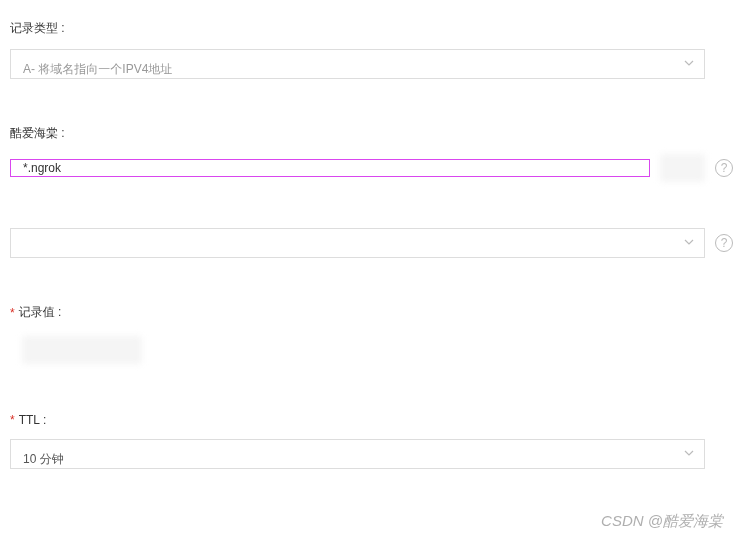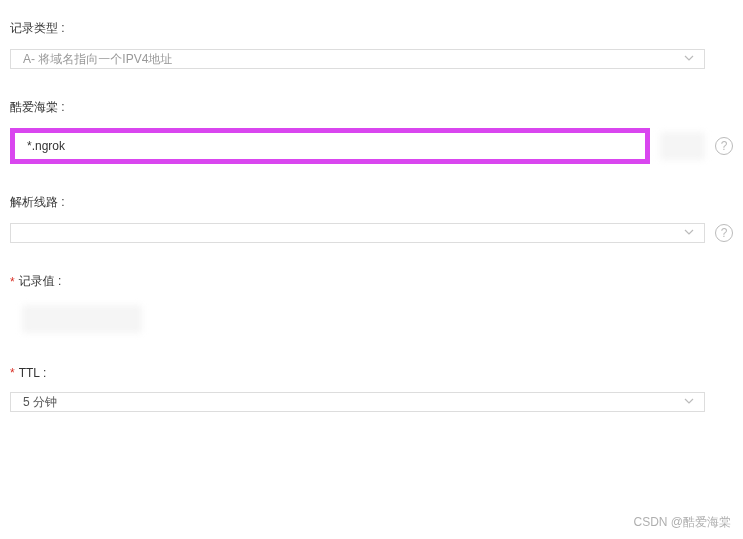--- a/index.html
+++ b/index.html
@@ -14,7 +14,7 @@
       width: 743px;
     }
     .form-group {
-      margin-bottom: 30px;
+      margin-bottom: 46px;
     }
     .label-row {
       display: flex;

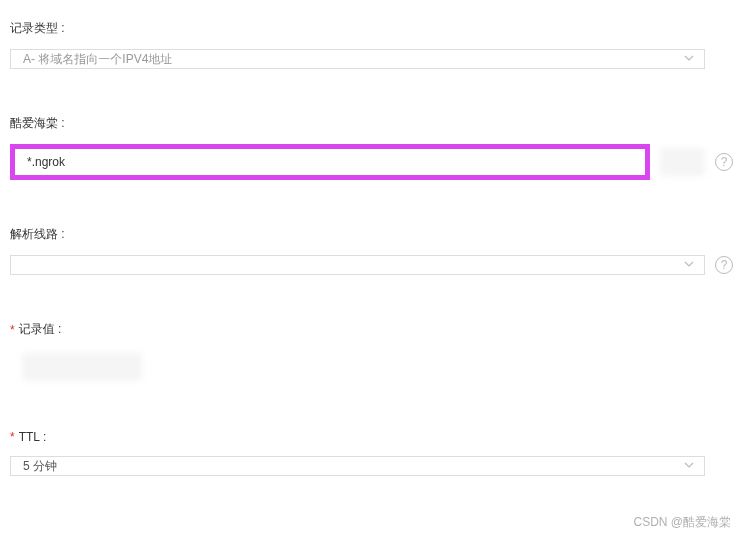--- a/index.html
+++ b/index.html
@@ -38,7 +38,7 @@
     }
     .select-box {
       flex: 1;
-      height: 20px;
+      height: 30px;
       border: 1px solid #ddd;
       padding: 0 30px 0 12px;
       display: flex;

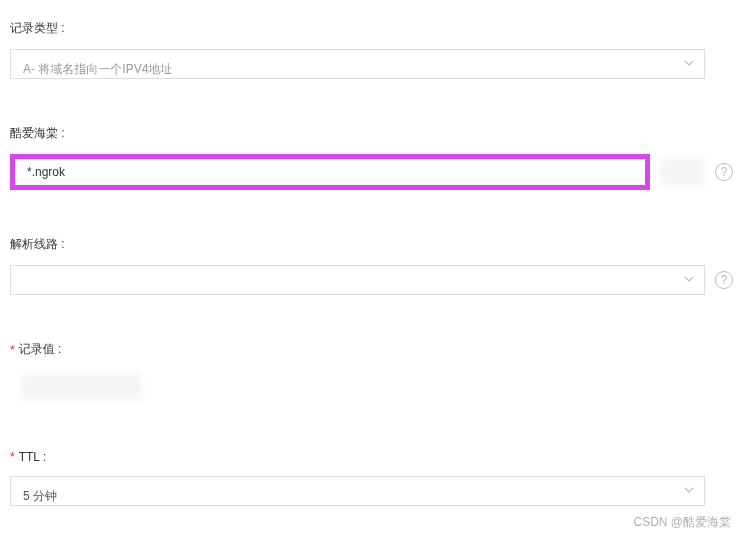--- a/index.html
+++ b/index.html
@@ -61,8 +61,8 @@
     }
     .input-box {
       flex: 1;
-      height: 36px;
-      border: 5px solid #d946ef;
+      height: 18px;
+      border: 1px solid #d946ef;
       padding: 0 12px;
       font-size: 12px;
       color: #333;

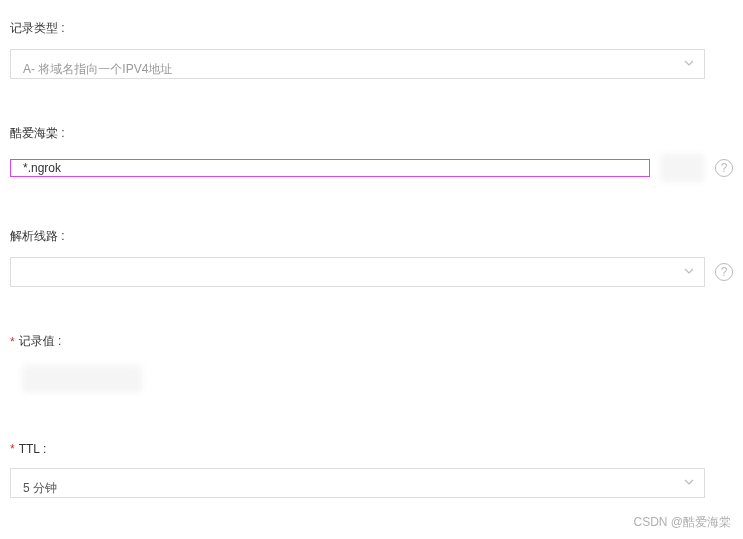--- a/index.html
+++ b/index.html
@@ -159,9 +159,6 @@
 </div>
 
 <div class="form-group">
-  <div class="label-row">
-    <span class="label-text">解析线路 :</span>
-  </div>
   <div class="field-row">
     <div class="select-box">
       <span class="chevron">

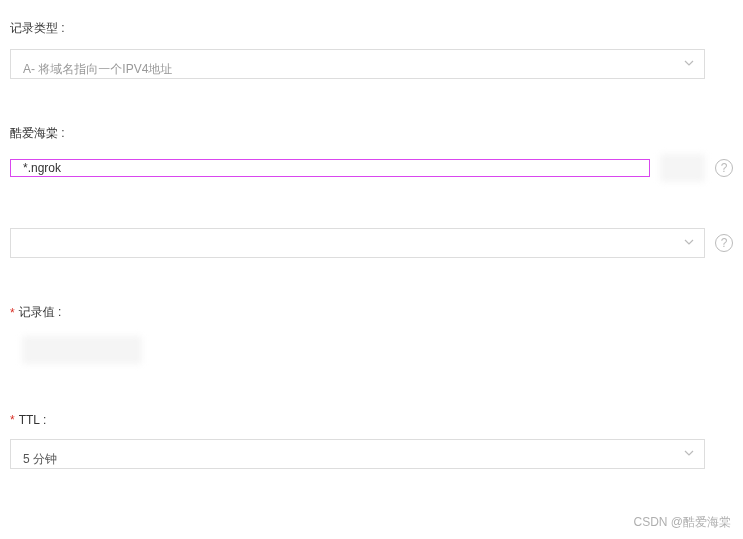--- a/index.html
+++ b/index.html
@@ -193,7 +193,7 @@
   </div>
   <div class="field-row">
     <div class="select-box darker">
-      <span>5 分钟</span>
+      <span>10 分钟</span>
       <span class="chevron">
         <svg class="chev" viewBox="0 0 10 10">
             <path d="M1 3 L5 7 L9 3" stroke="#bbb" stroke-width="1.2" fill="none"></path>

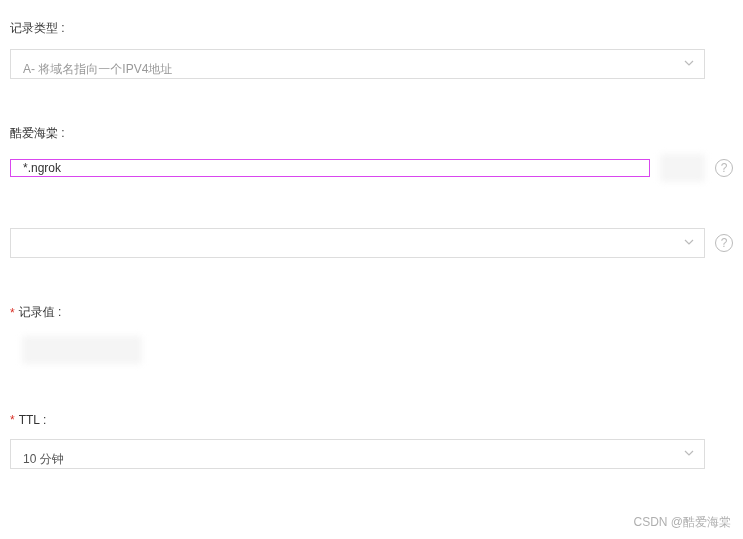--- a/index.html
+++ b/index.html
@@ -115,10 +115,11 @@
     .watermark {
       position: fixed;
       bottom: 8px;
-      right: 12px;
+      right: 20px;
       color: rgba(120, 120, 120, 0.6);
-      font-size: 12px;
+      font-size: 15px;
       pointer-events: none;
+      font-style: italic;
     }
     svg.chev {
       width: 10px;

